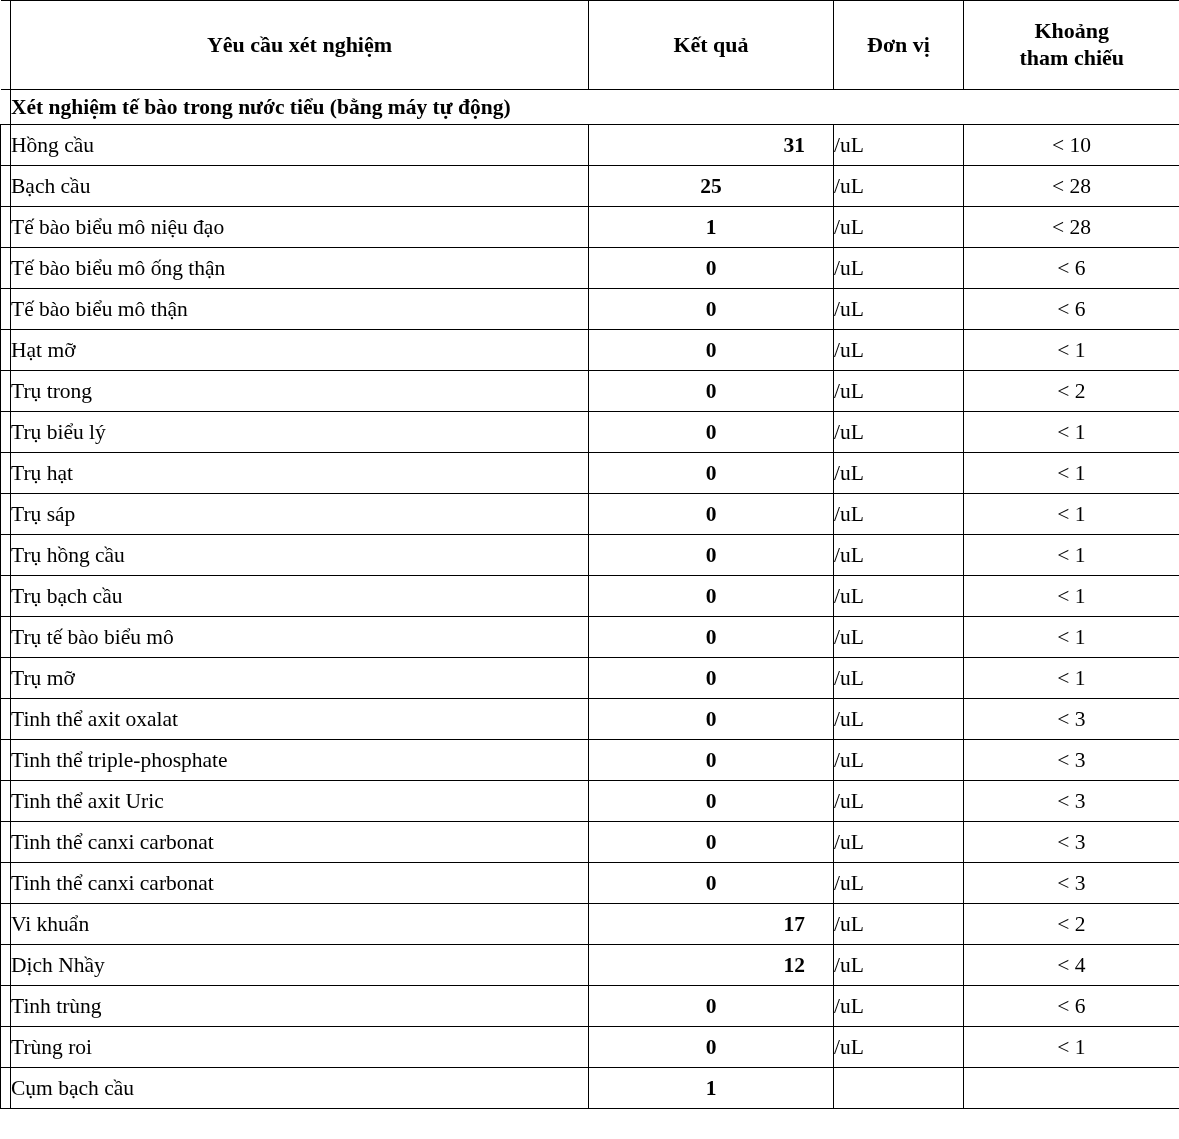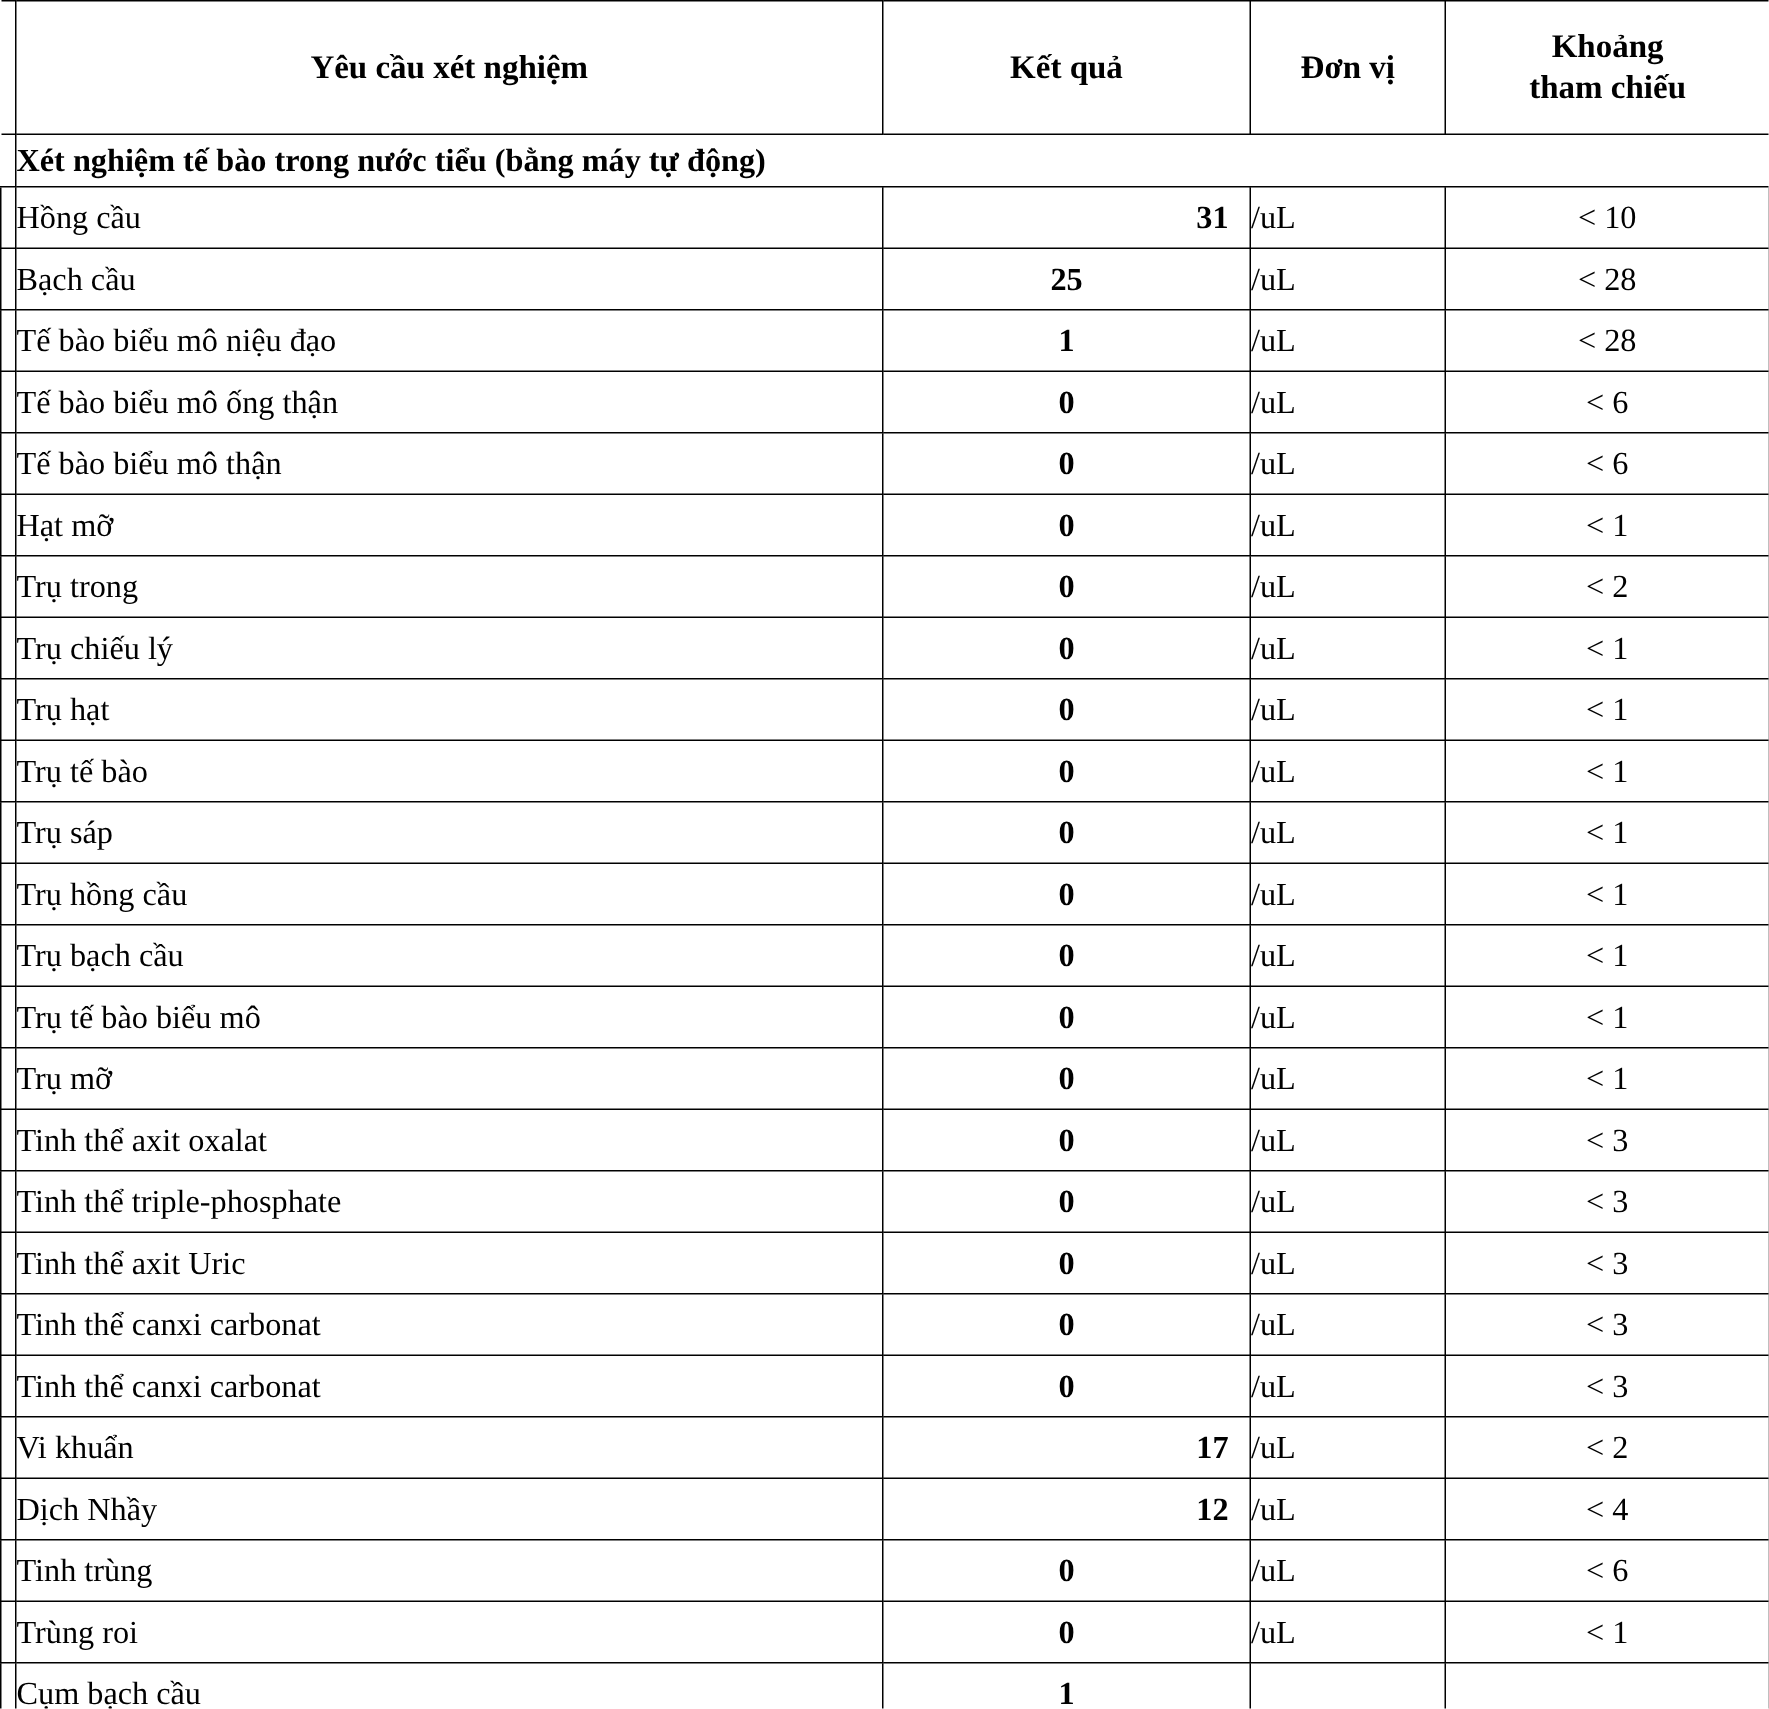--- a/index.html
+++ b/index.html
@@ -80,7 +80,7 @@
   }
   td.result-cell.align-right {
     text-align: right;
-    padding-right: 14px;
+    padding-right: 28px;
   }
   td.unit-cell {
     font-weight: normal;

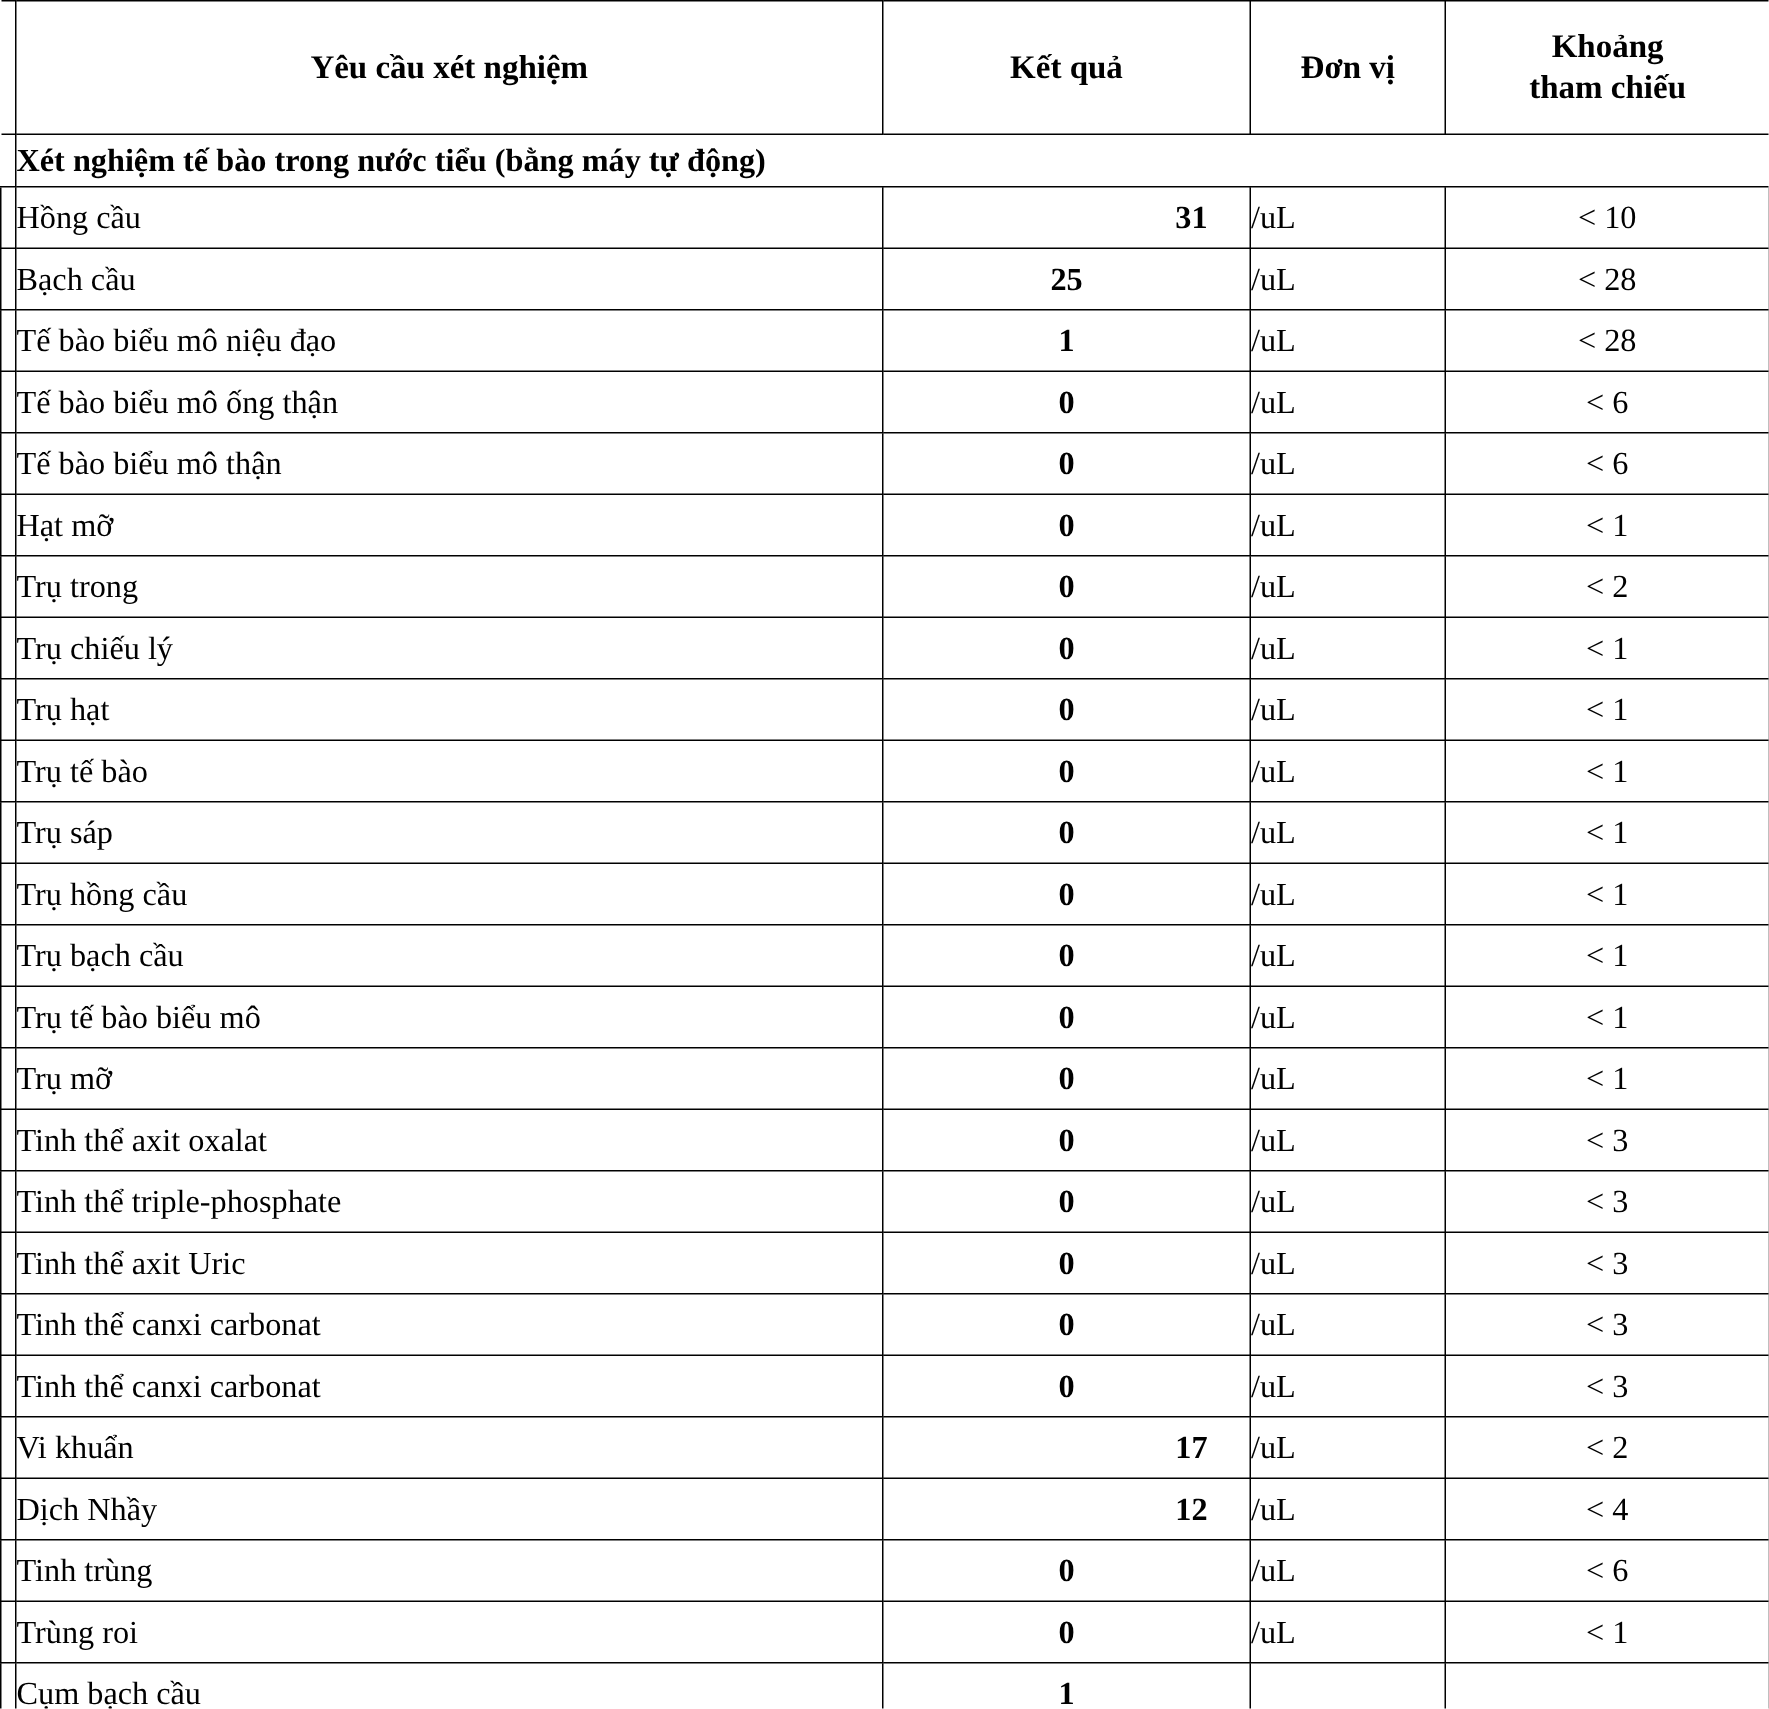--- a/index.html
+++ b/index.html
@@ -171,7 +171,7 @@
         </tr>
         <tr class="data-row">
           <td class="idx-cell"></td>
-          <td class="name-cell">Trụ chiếu lý</td>
+          <td class="name-cell">Trụ biểu lý</td>
           <td class="result-cell">0</td>
           <td class="unit-cell">/uL</td>
           <td class="ref-cell">&lt; 1</td>

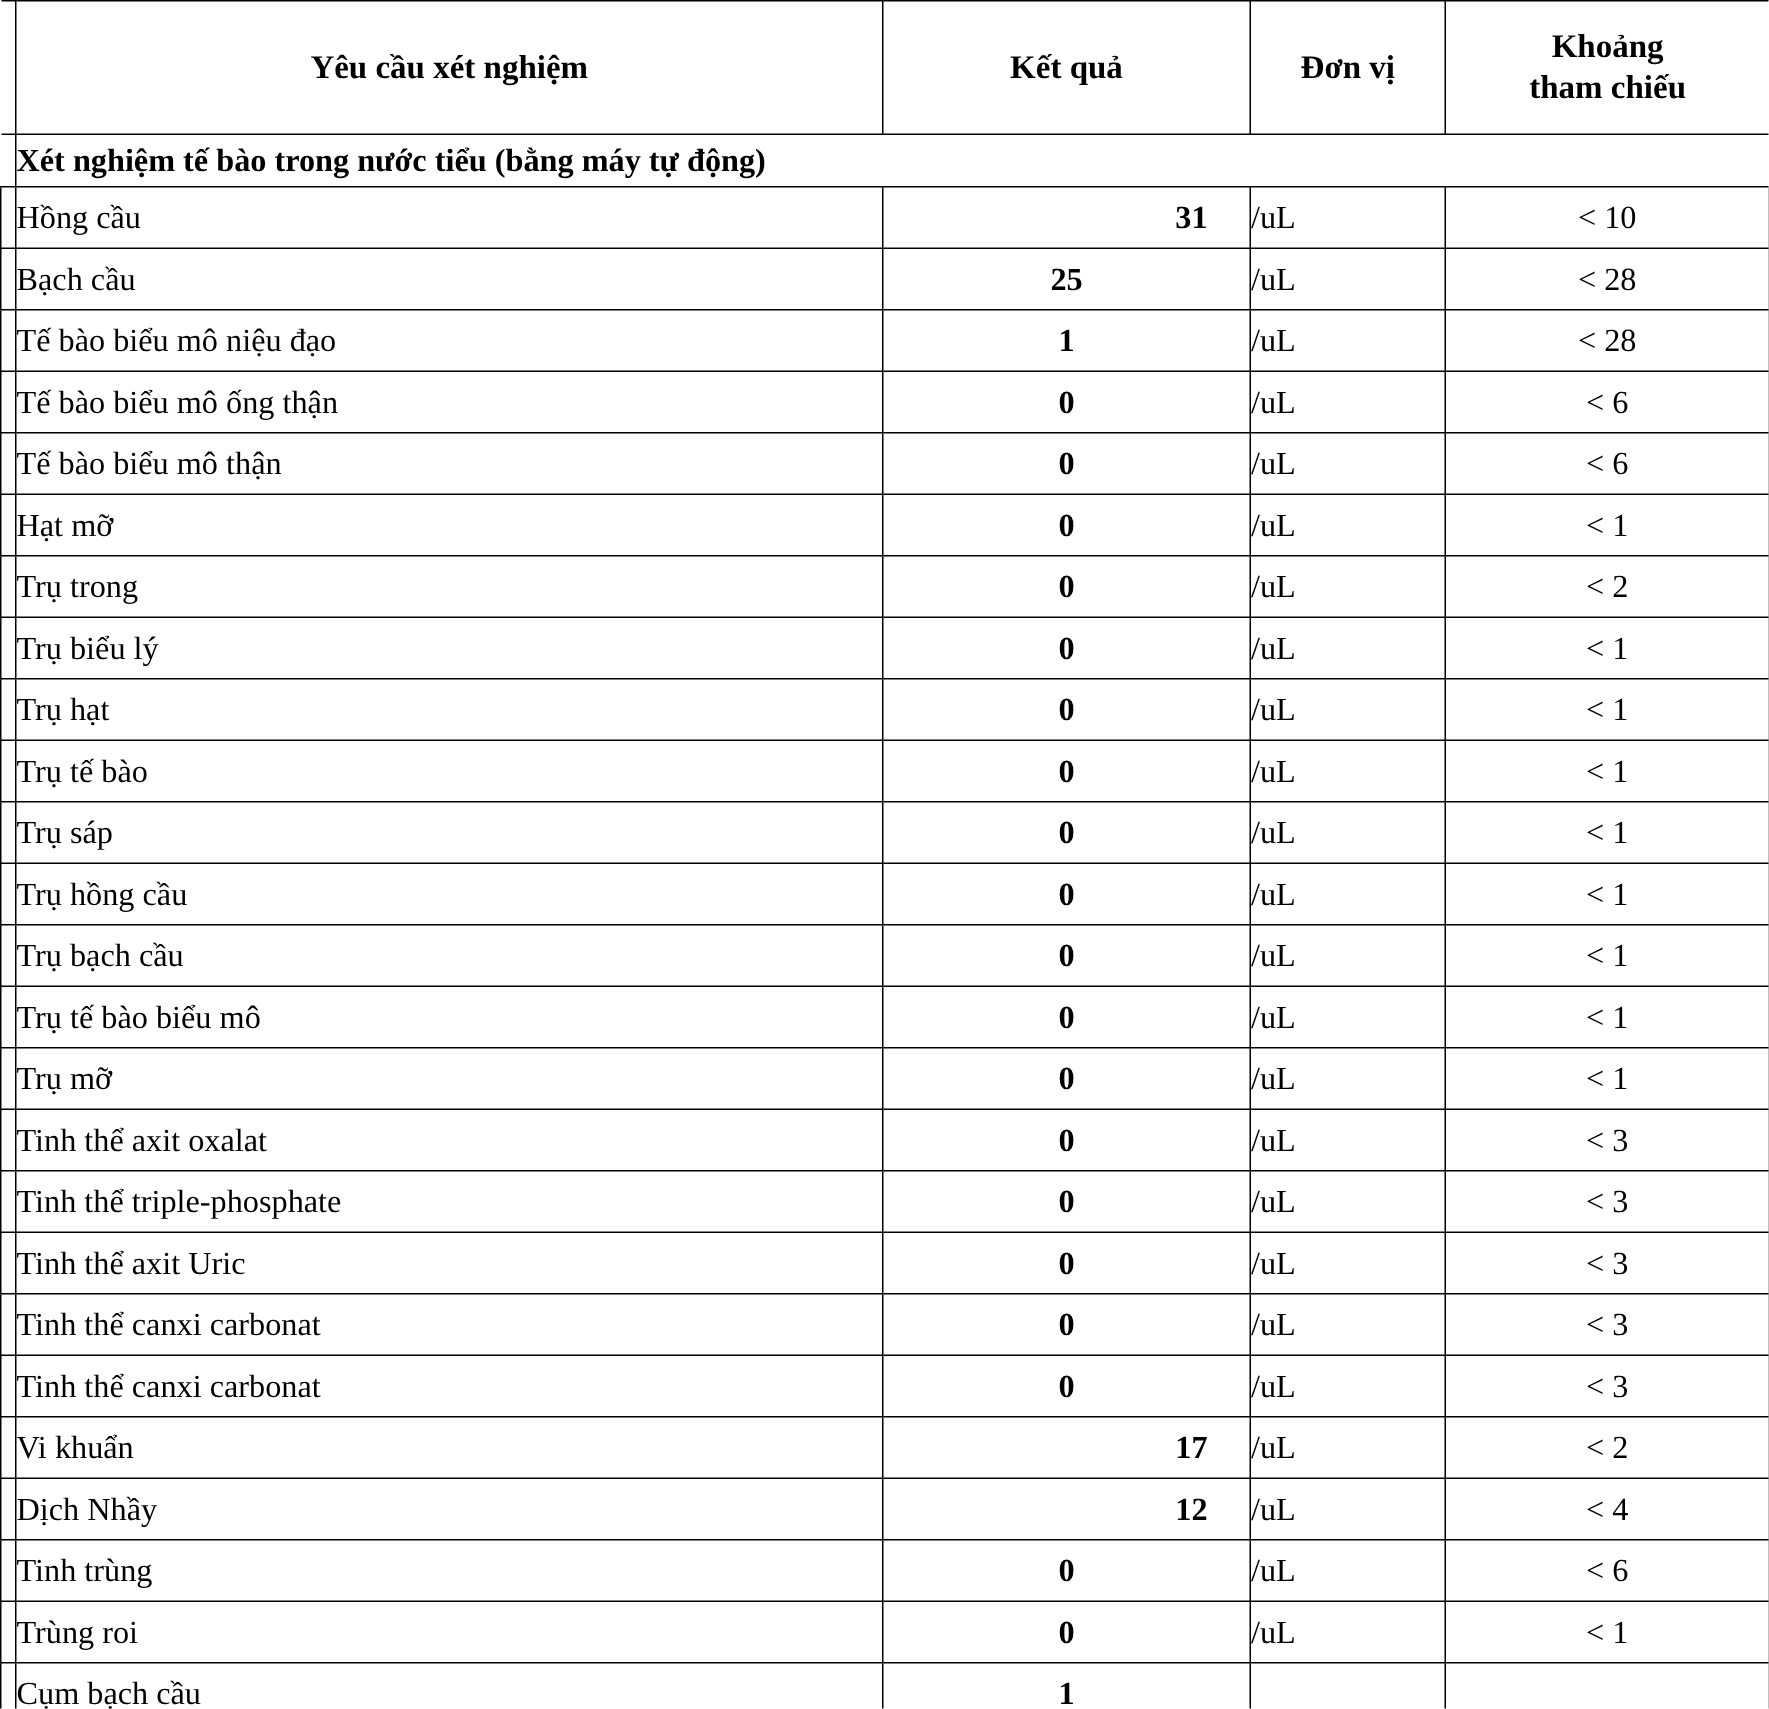--- a/index.html
+++ b/index.html
@@ -185,13 +185,6 @@
         </tr>
         <tr class="data-row">
           <td class="idx-cell"></td>
-          <td class="name-cell">Trụ tế bào</td>
-          <td class="result-cell">0</td>
-          <td class="unit-cell">/uL</td>
-          <td class="ref-cell">&lt; 1</td>
-        </tr>
-        <tr class="data-row">
-          <td class="idx-cell"></td>
           <td class="name-cell">Trụ sáp</td>
           <td class="result-cell">0</td>
           <td class="unit-cell">/uL</td>

